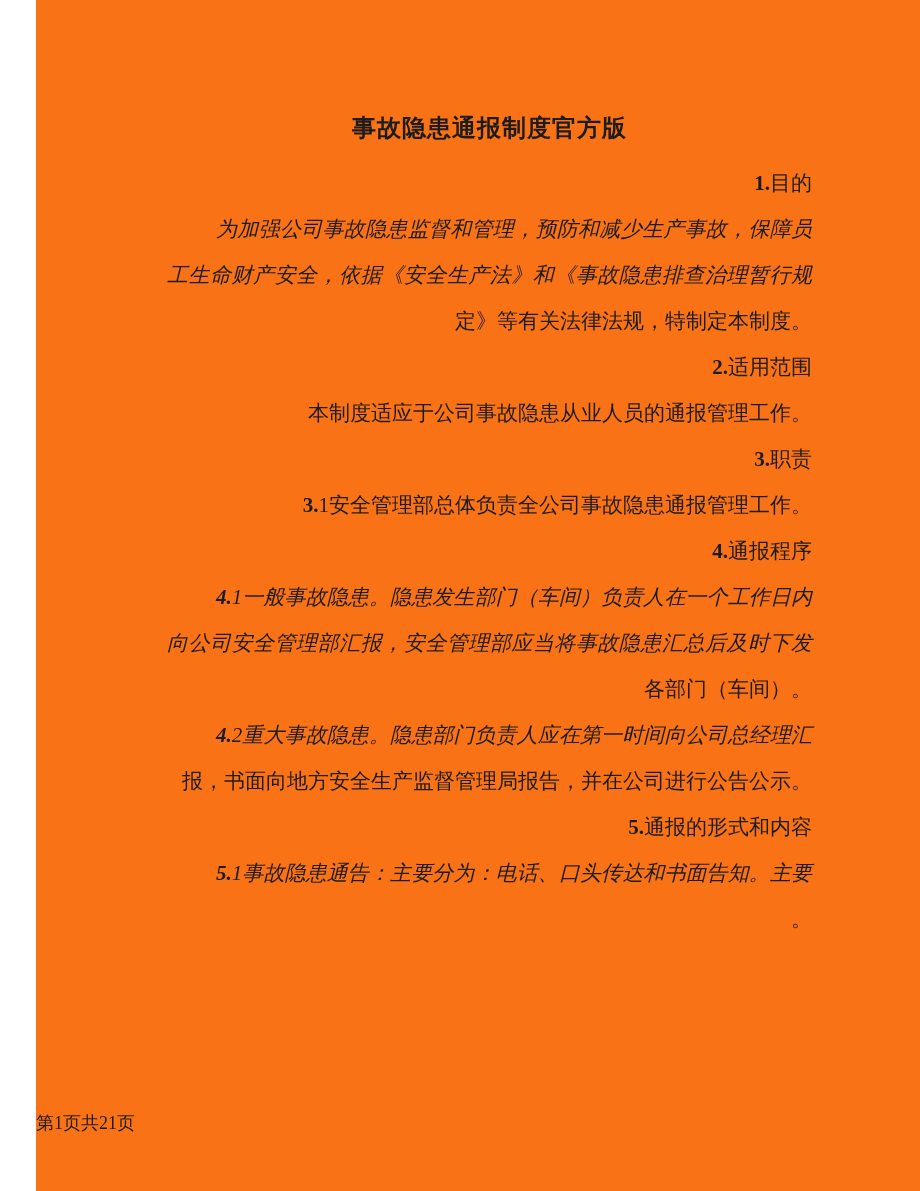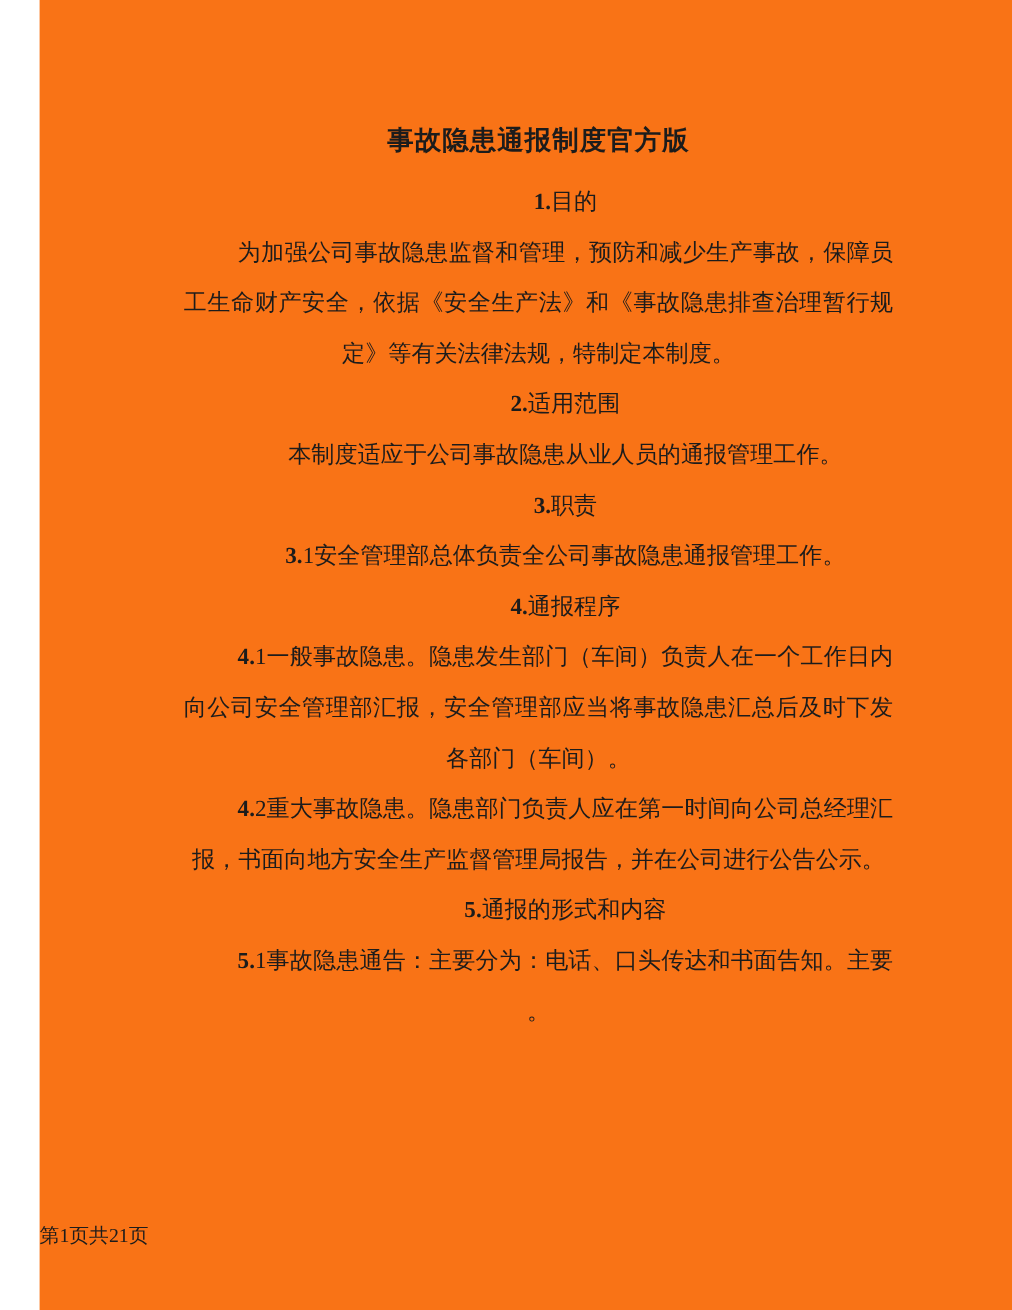--- a/index.html
+++ b/index.html
@@ -39,7 +39,7 @@
     height: 46px;
     line-height: 46px;
     font-size: 21px;
-    text-align: center;
+    text-align: right;
   }
   .line.indent {
     text-indent: 49px;

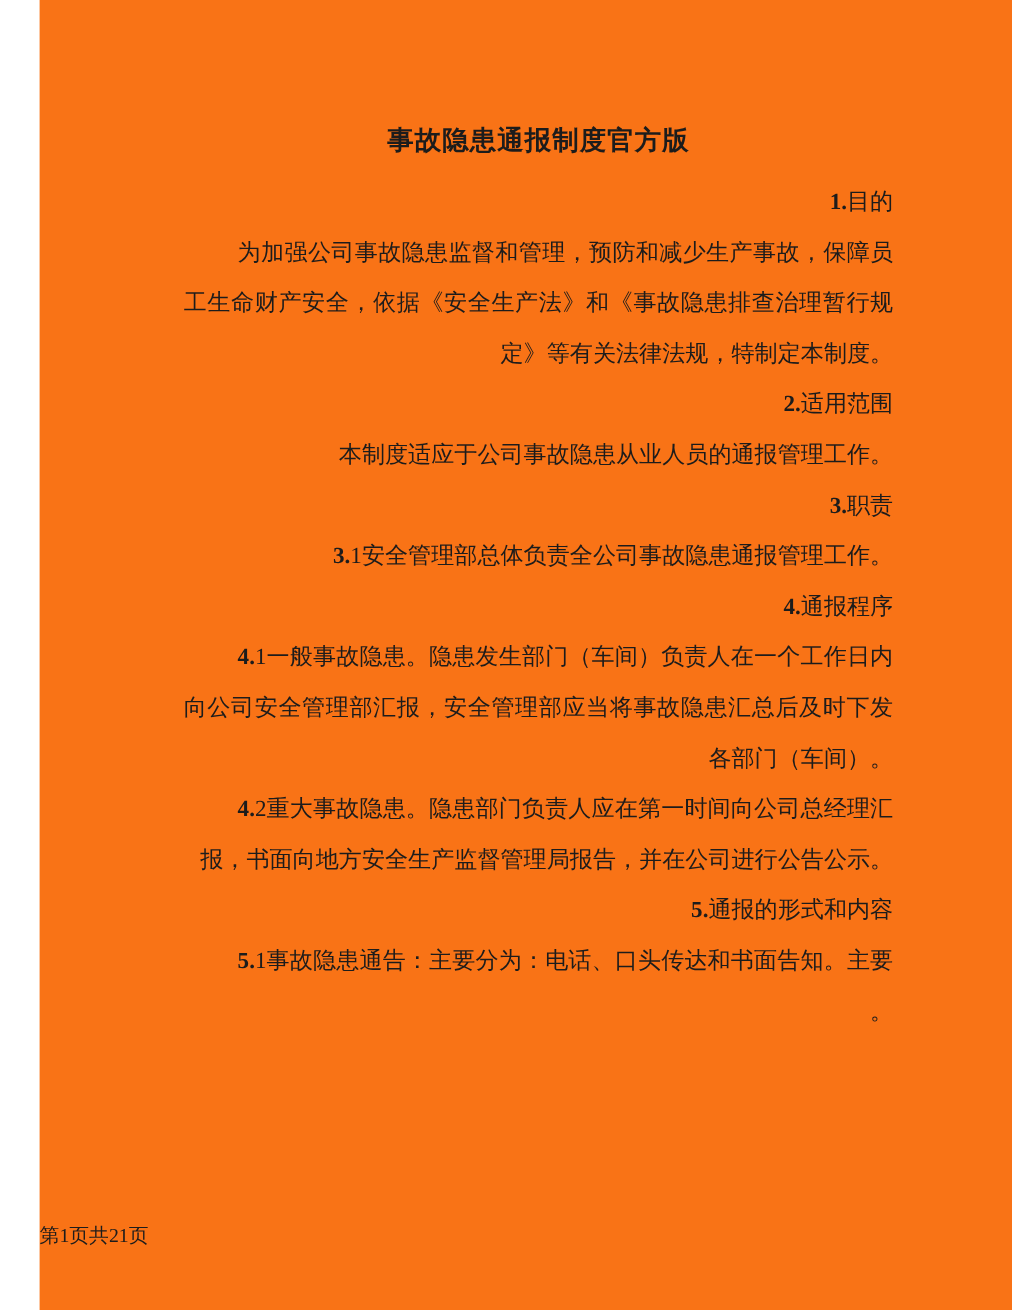--- a/index.html
+++ b/index.html
@@ -48,6 +48,7 @@
     text-align: justify;
     text-align-last: justify;
     text-justify: inter-character;
+    font-style: italic;
   }
   .num {
     font-weight: bold;

